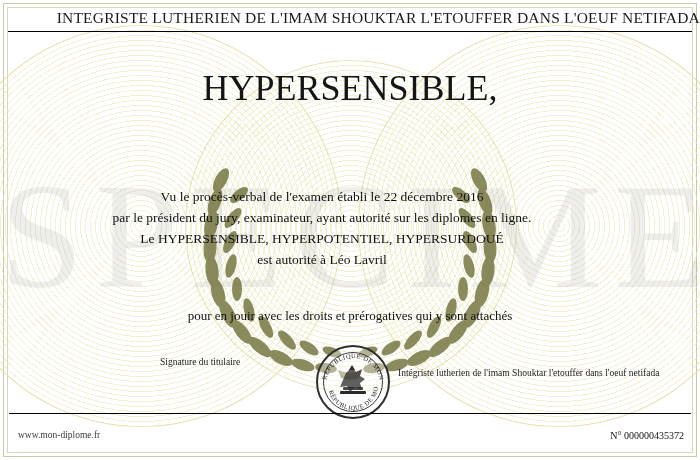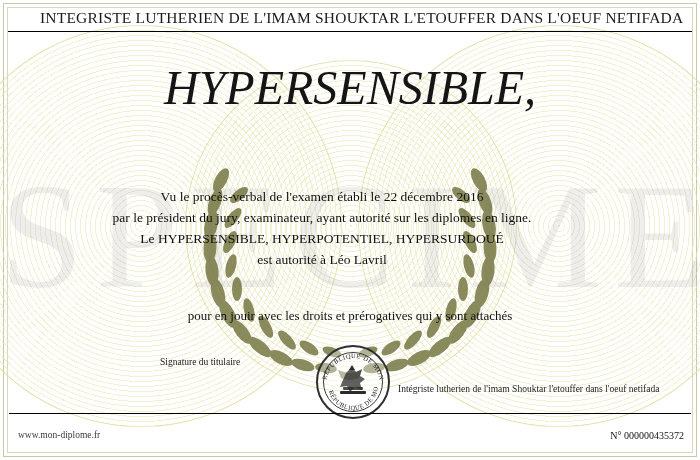--- a/index.html
+++ b/index.html
@@ -85,13 +85,12 @@
     position: absolute;
     top: 9px;
     left: 0; right: 0;
-    text-align: left;
+    text-align: right;
     font-family: "Liberation Serif", serif;
     font-size: 15.5px;
     letter-spacing: 0.2px;
     color: #1a1a1a;
     white-space: nowrap;
-    margin-left: 40px;
   }
   .header-rule {
     position: absolute;

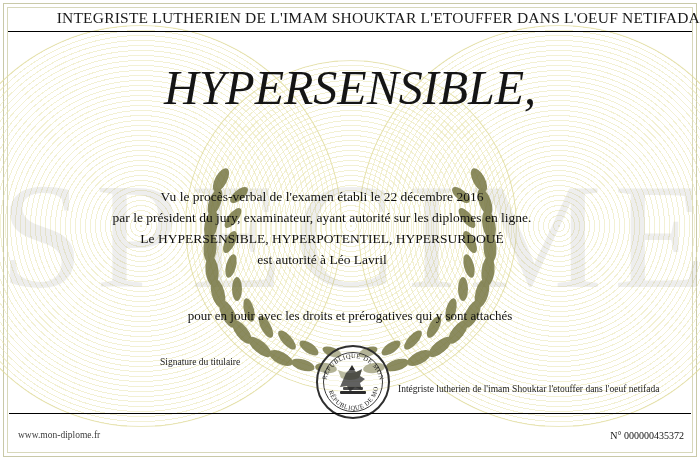--- a/index.html
+++ b/index.html
@@ -108,10 +108,9 @@
     color: #151515;
   }
   .title-line1 {
-    font-size: 48px;
+    font-size: 36px;
     line-height: 44px;
     white-space: nowrap;
-    font-style: italic;
   }
   .title-line2 {
     font-size: 36px;

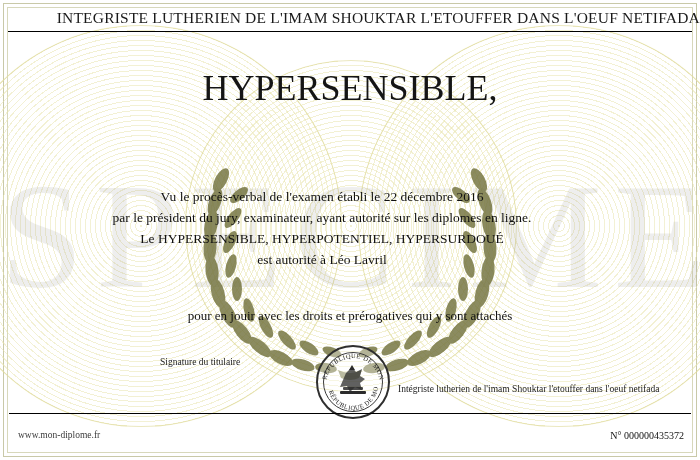--- a/index.html
+++ b/index.html
@@ -150,7 +150,7 @@
   .bottom-right-text {
     position: absolute;
     left: 398px;
-    top: 384px;
+    top: 368px;
     font-size: 9.5px;
     color: #222;
     white-space: nowrap;

